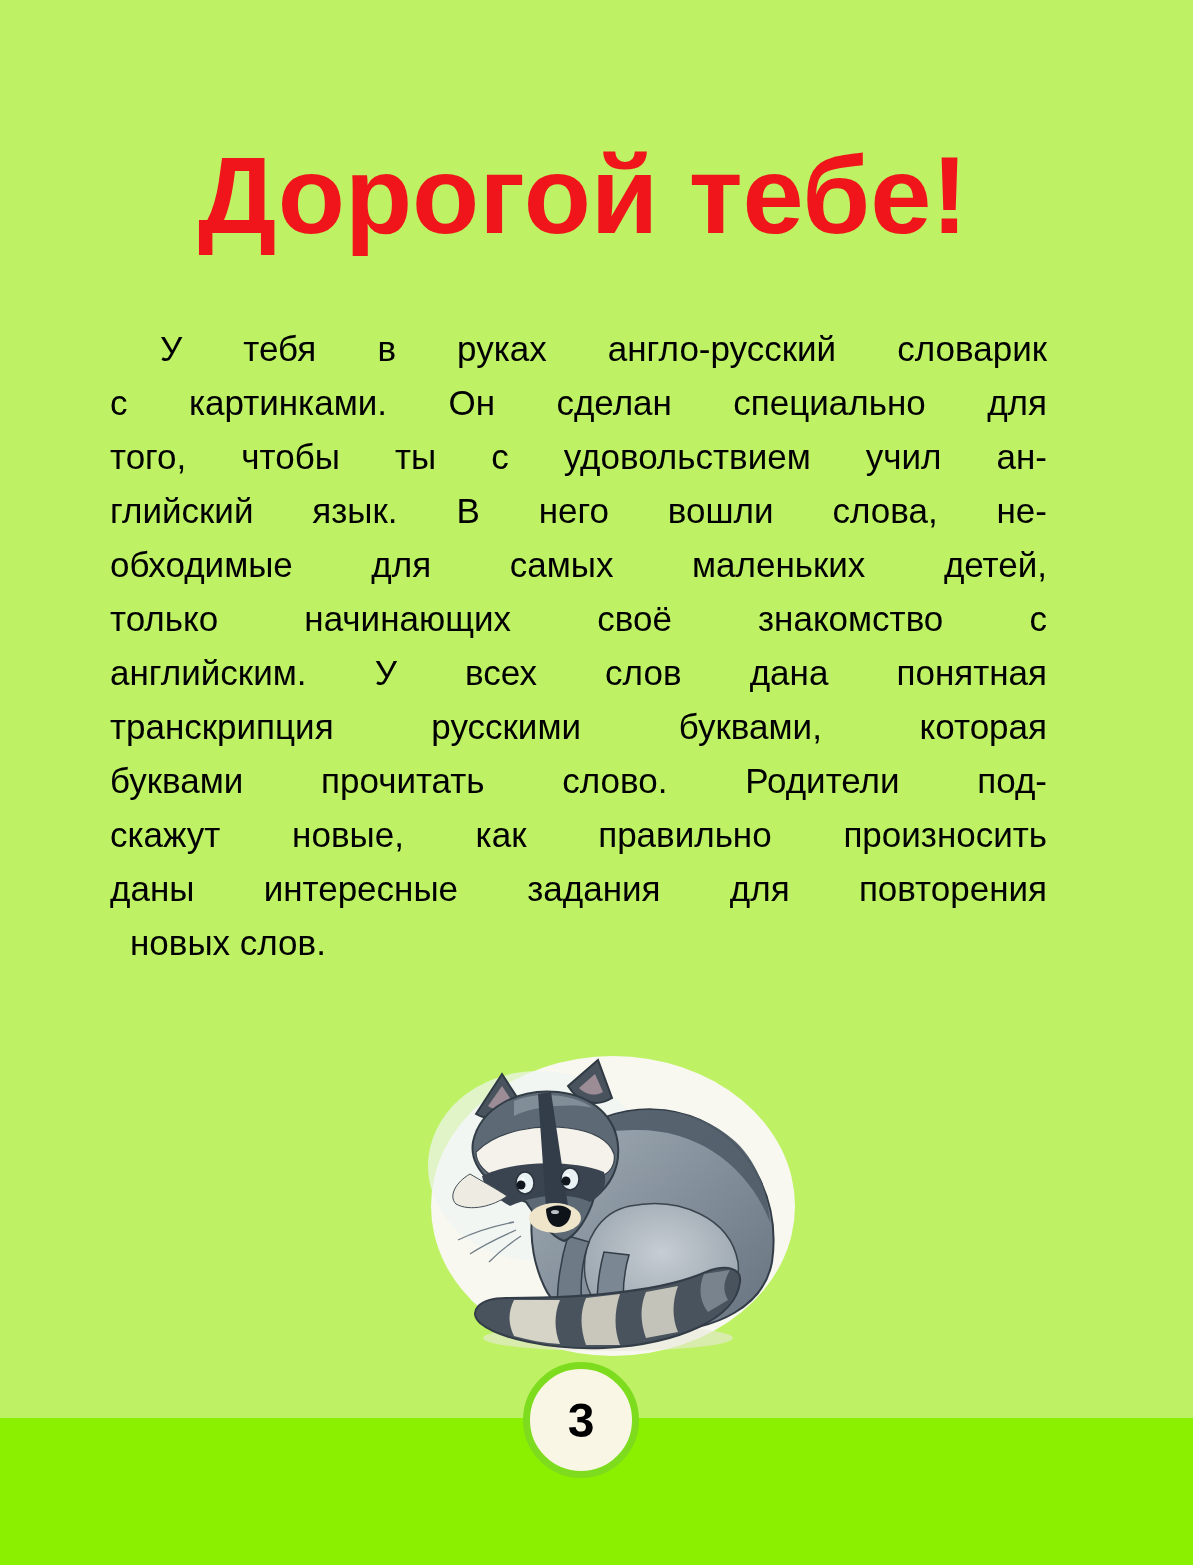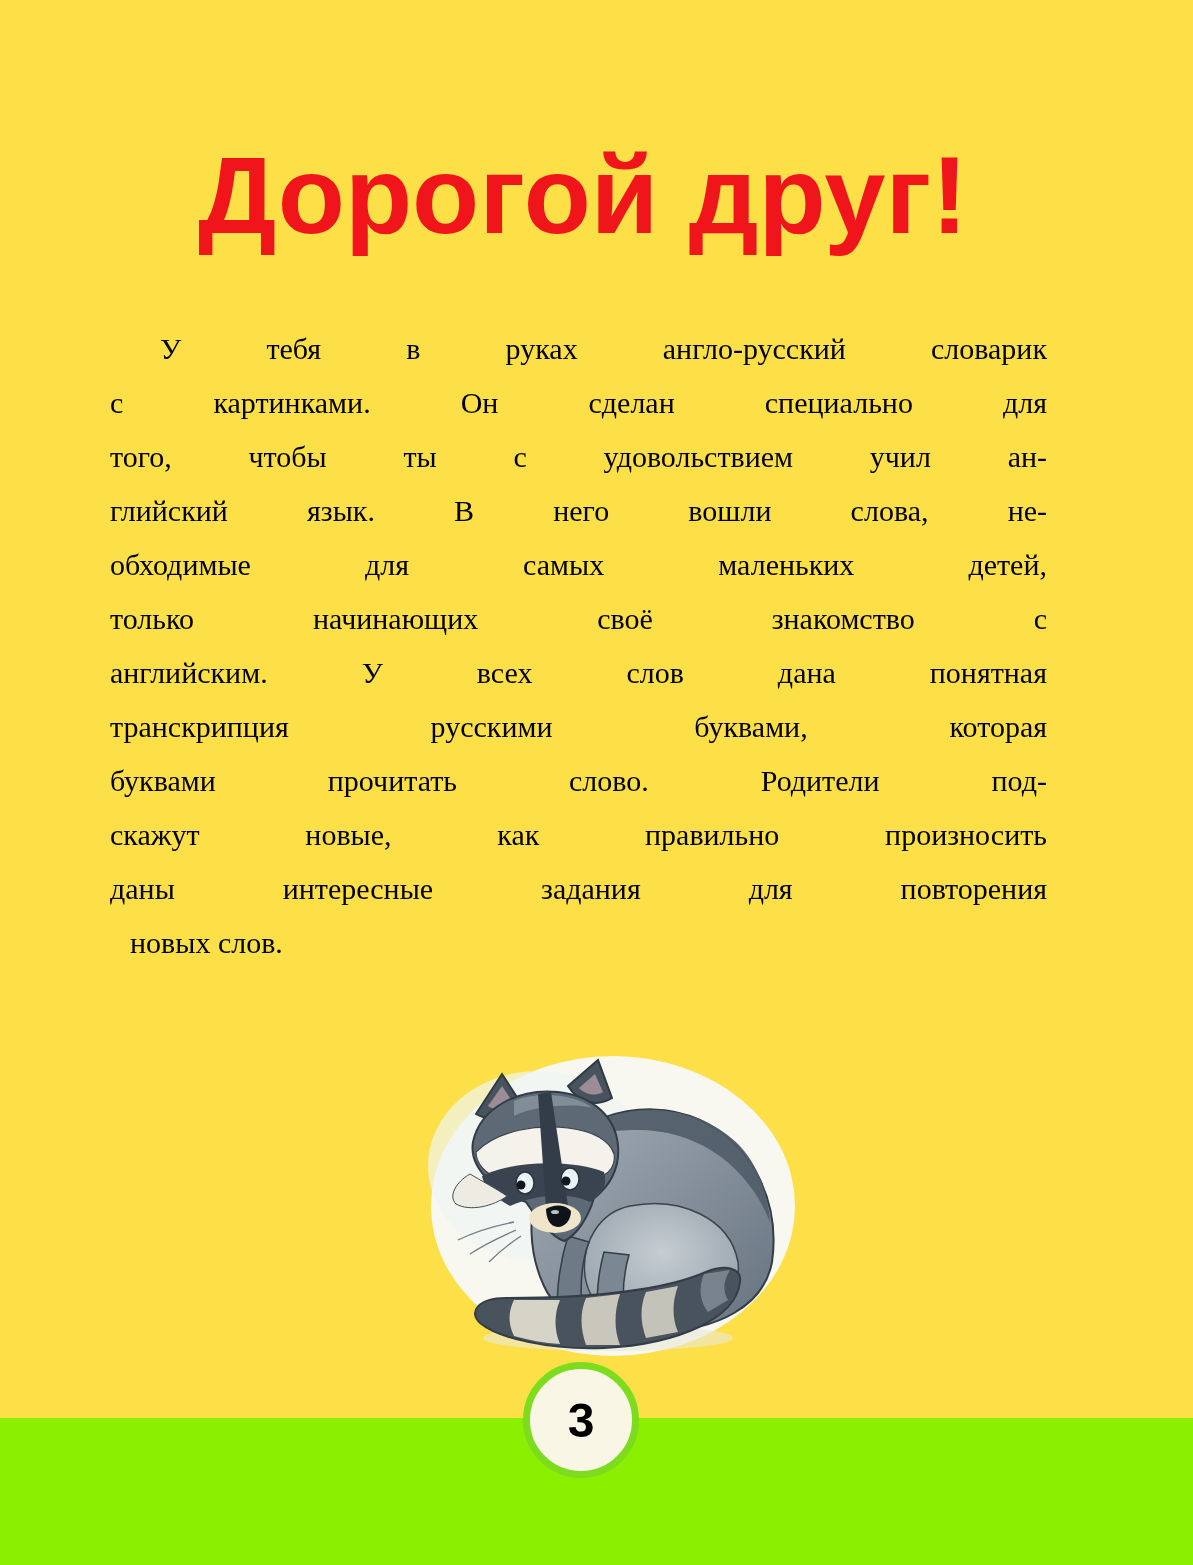--- a/index.html
+++ b/index.html
@@ -15,7 +15,7 @@
     position: relative;
     width: 1193px;
     height: 1565px;
-    background: #fde047;
+    background: #bef264;
     overflow: hidden;
     font-family: "Liberation Sans", sans-serif;
   }

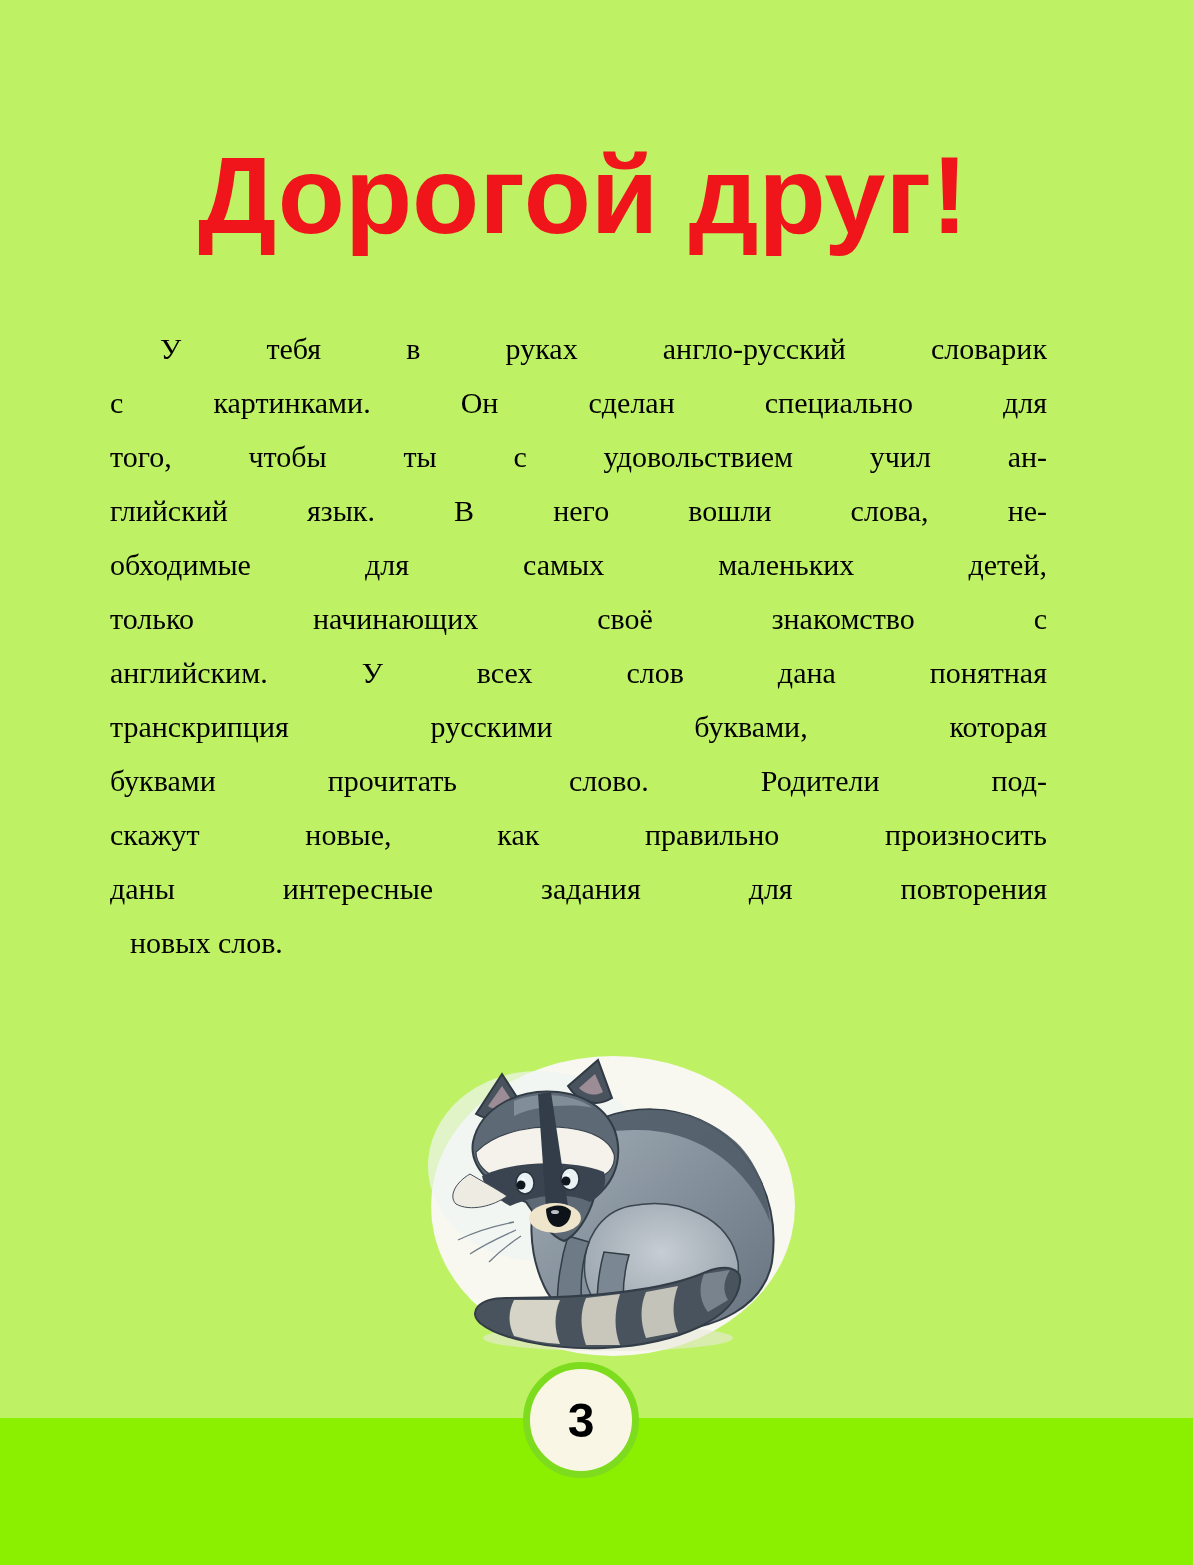--- a/index.html
+++ b/index.html
@@ -90,7 +90,7 @@
 
   <div class="title-row">
     <span>Дорогой</span>
-    <span>друг!</span>
+    <span>тебе!</span>
   </div>
 
   <div class="bodytext">

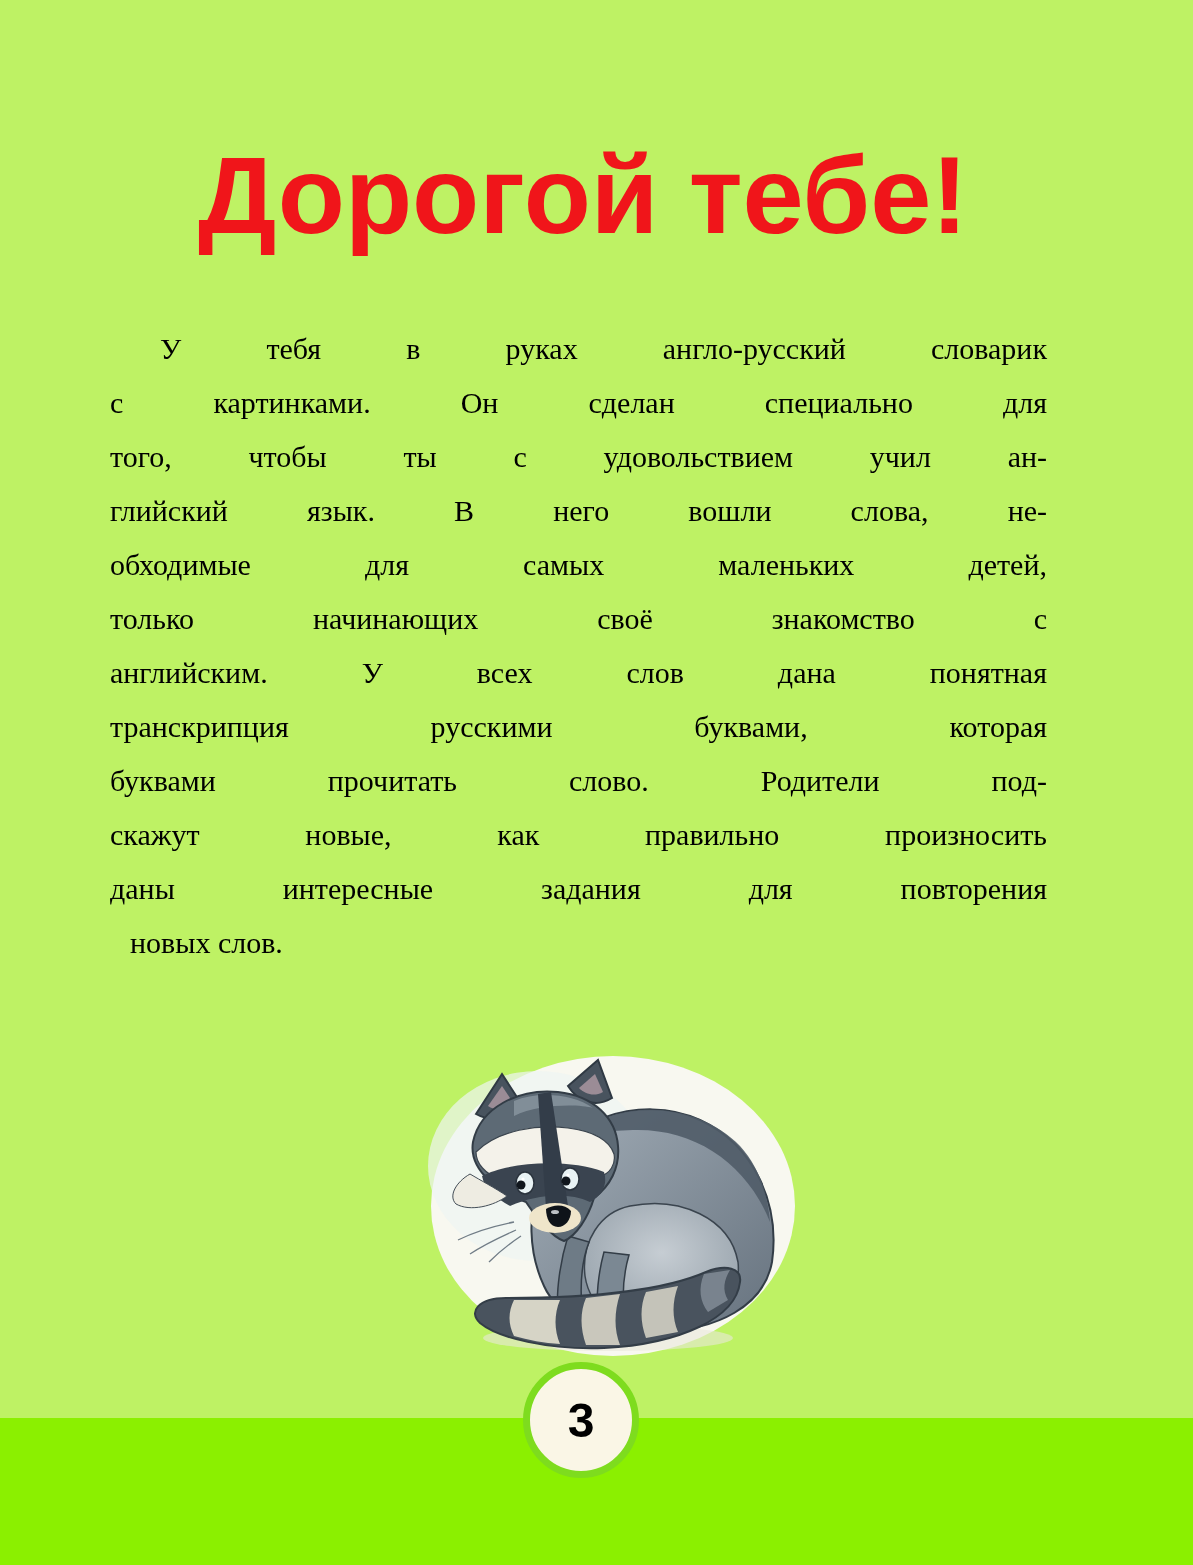--- a/index.html
+++ b/index.html
@@ -37,10 +37,9 @@
     left: 110px;
     top: 322px;
     width: 937px;
-    font-size: 30px;
+    font-size: 35px;
     line-height: 54px;
     color: var(--text-black);
-    font-family: Liberation Serif, serif;
   }
   .bodytext .line {
     text-align: justify;

